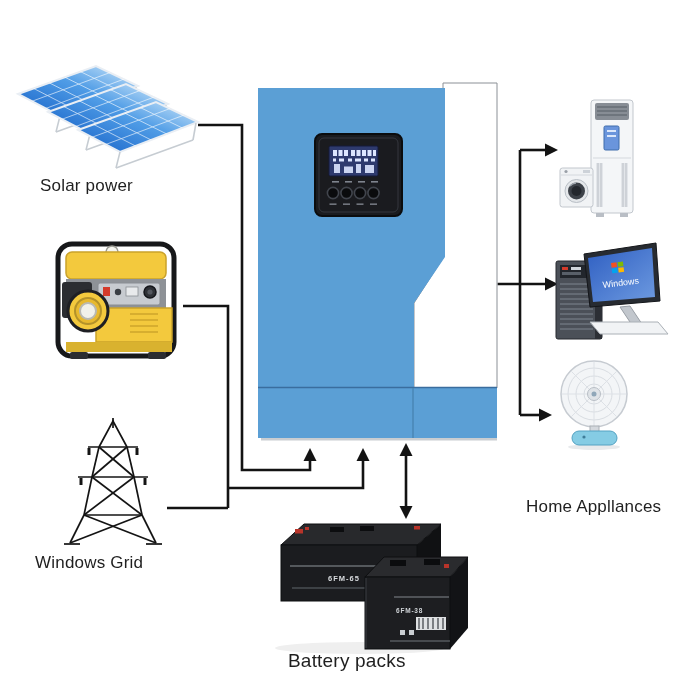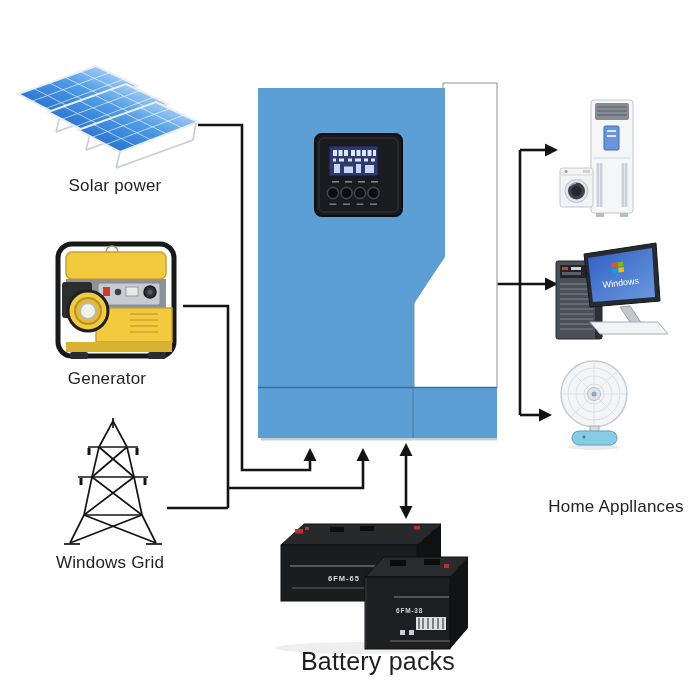--- a/index.html
+++ b/index.html
@@ -9,7 +9,7 @@
   }
   .stage svg{position:absolute;left:0;top:0;}
   .lbl{
-    position:absolute;text-align:center;color:#1f1f1f;
+    position:absolute;text-align:left;color:#1f1f1f;
     font-size:17px;line-height:22px;letter-spacing:.2px;
   }
   .lbl.big{font-size:25px;}

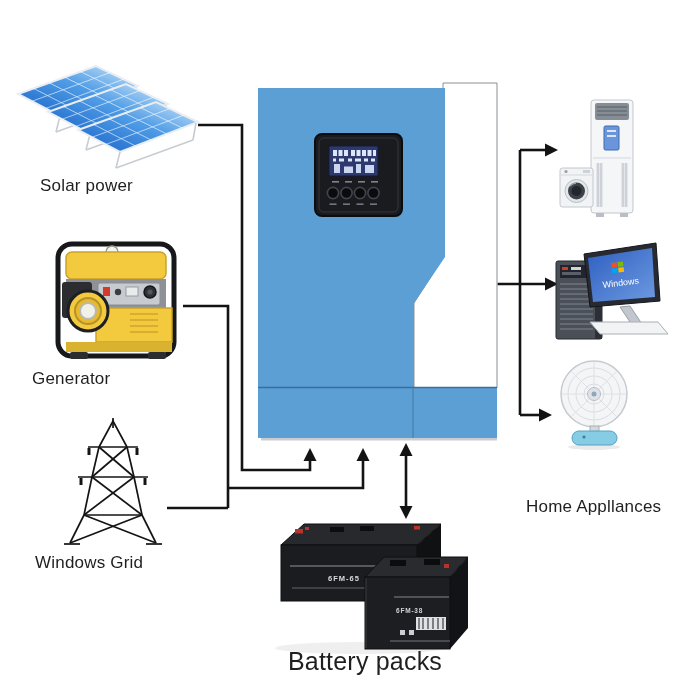--- a/index.html
+++ b/index.html
@@ -328,7 +328,6 @@
 
 <div class="lbl" style="left:40px;top:175px;width:150px">Solar power</div>
 
-<div class="lbl" style="left:32px;top:368px;width:150px">Generator</div>
 
 <div class="lbl" style="left:35px;top:552px;width:150px">Windows Grid</div>
 

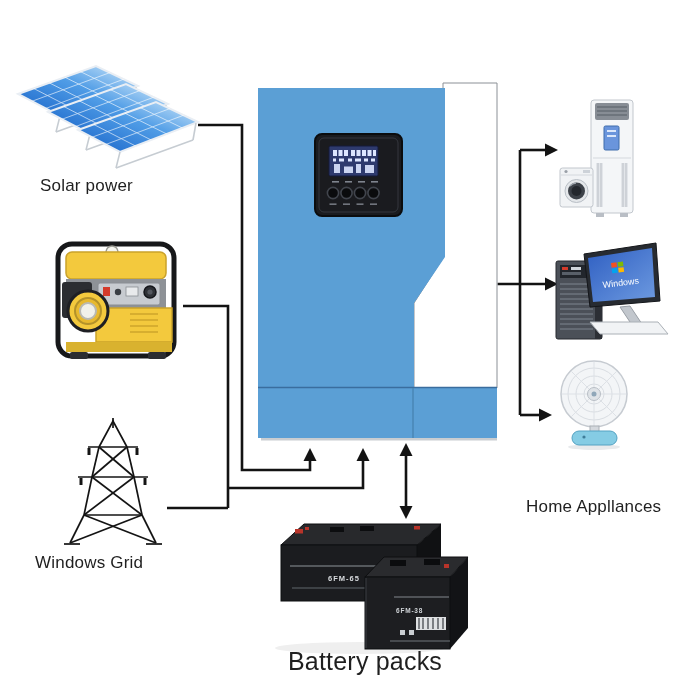--- a/index.html
+++ b/index.html
@@ -12,7 +12,7 @@
     position:absolute;text-align:left;color:#1f1f1f;
     font-size:17px;line-height:22px;letter-spacing:.2px;
   }
-  .lbl.big{font-size:25px;}
+  .lbl.big{font-size:19px;}
   svg text{font-family:"Liberation Sans",sans-serif;}
 </style>
 </head>

